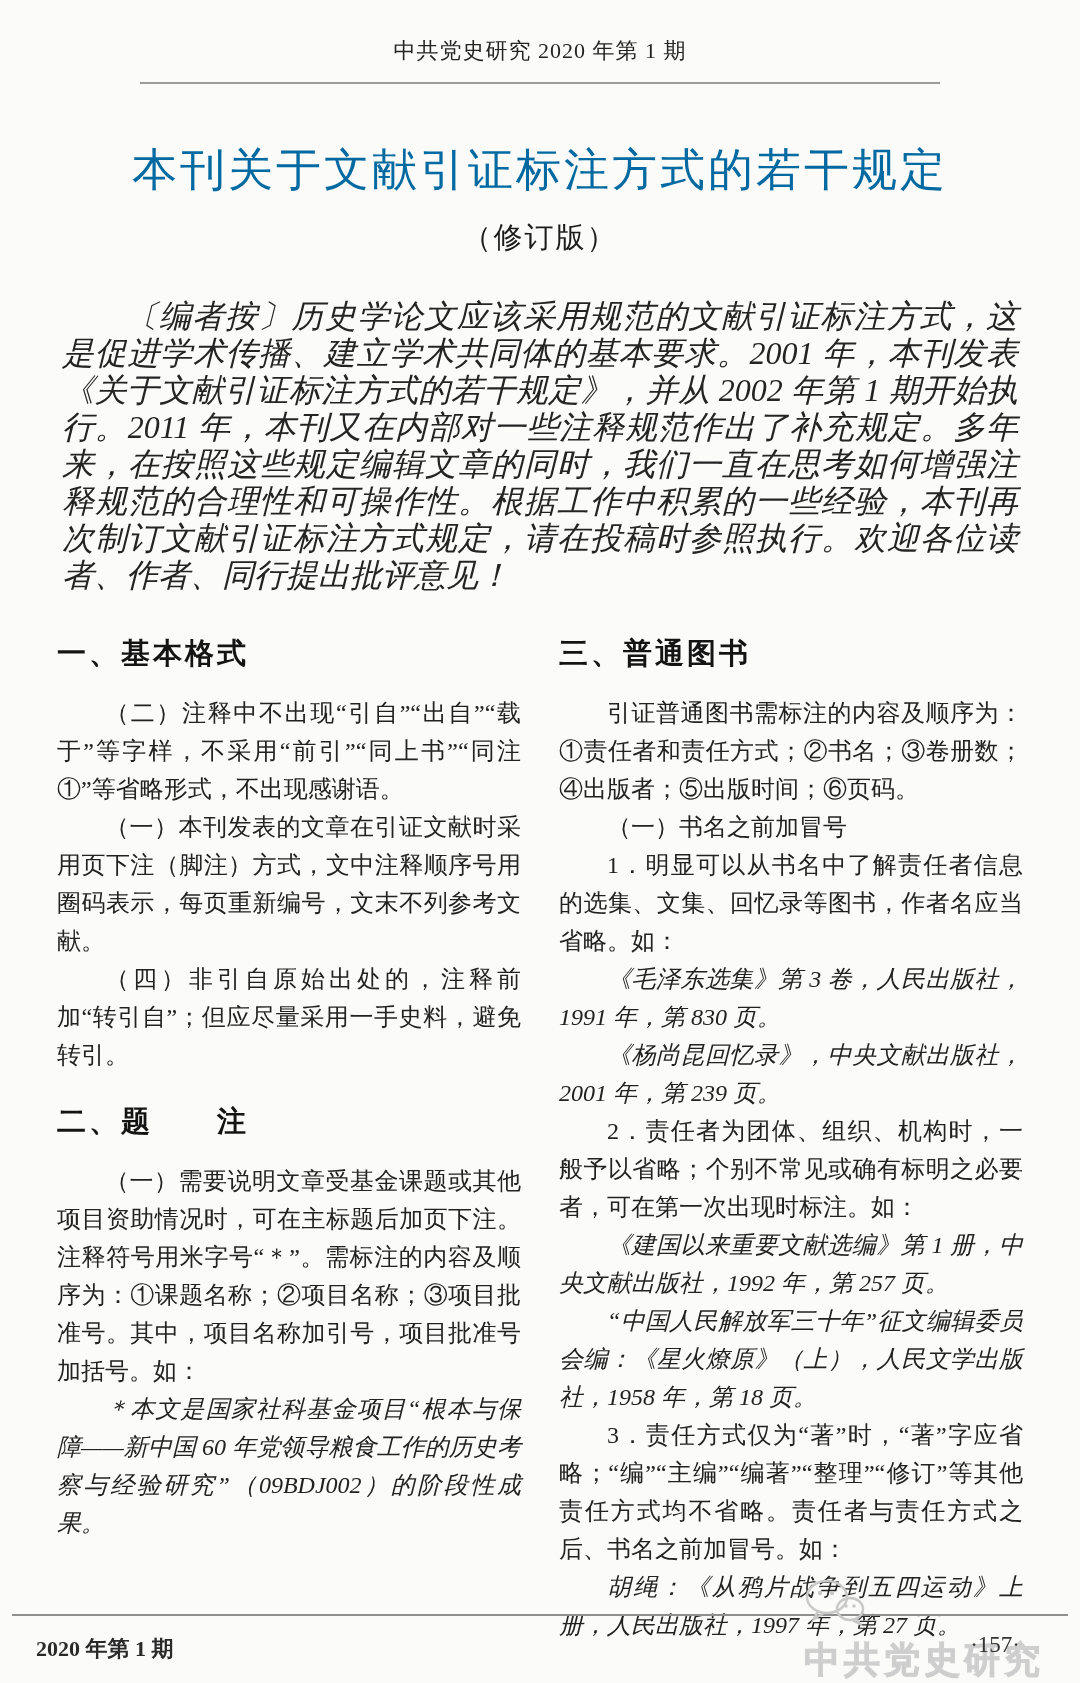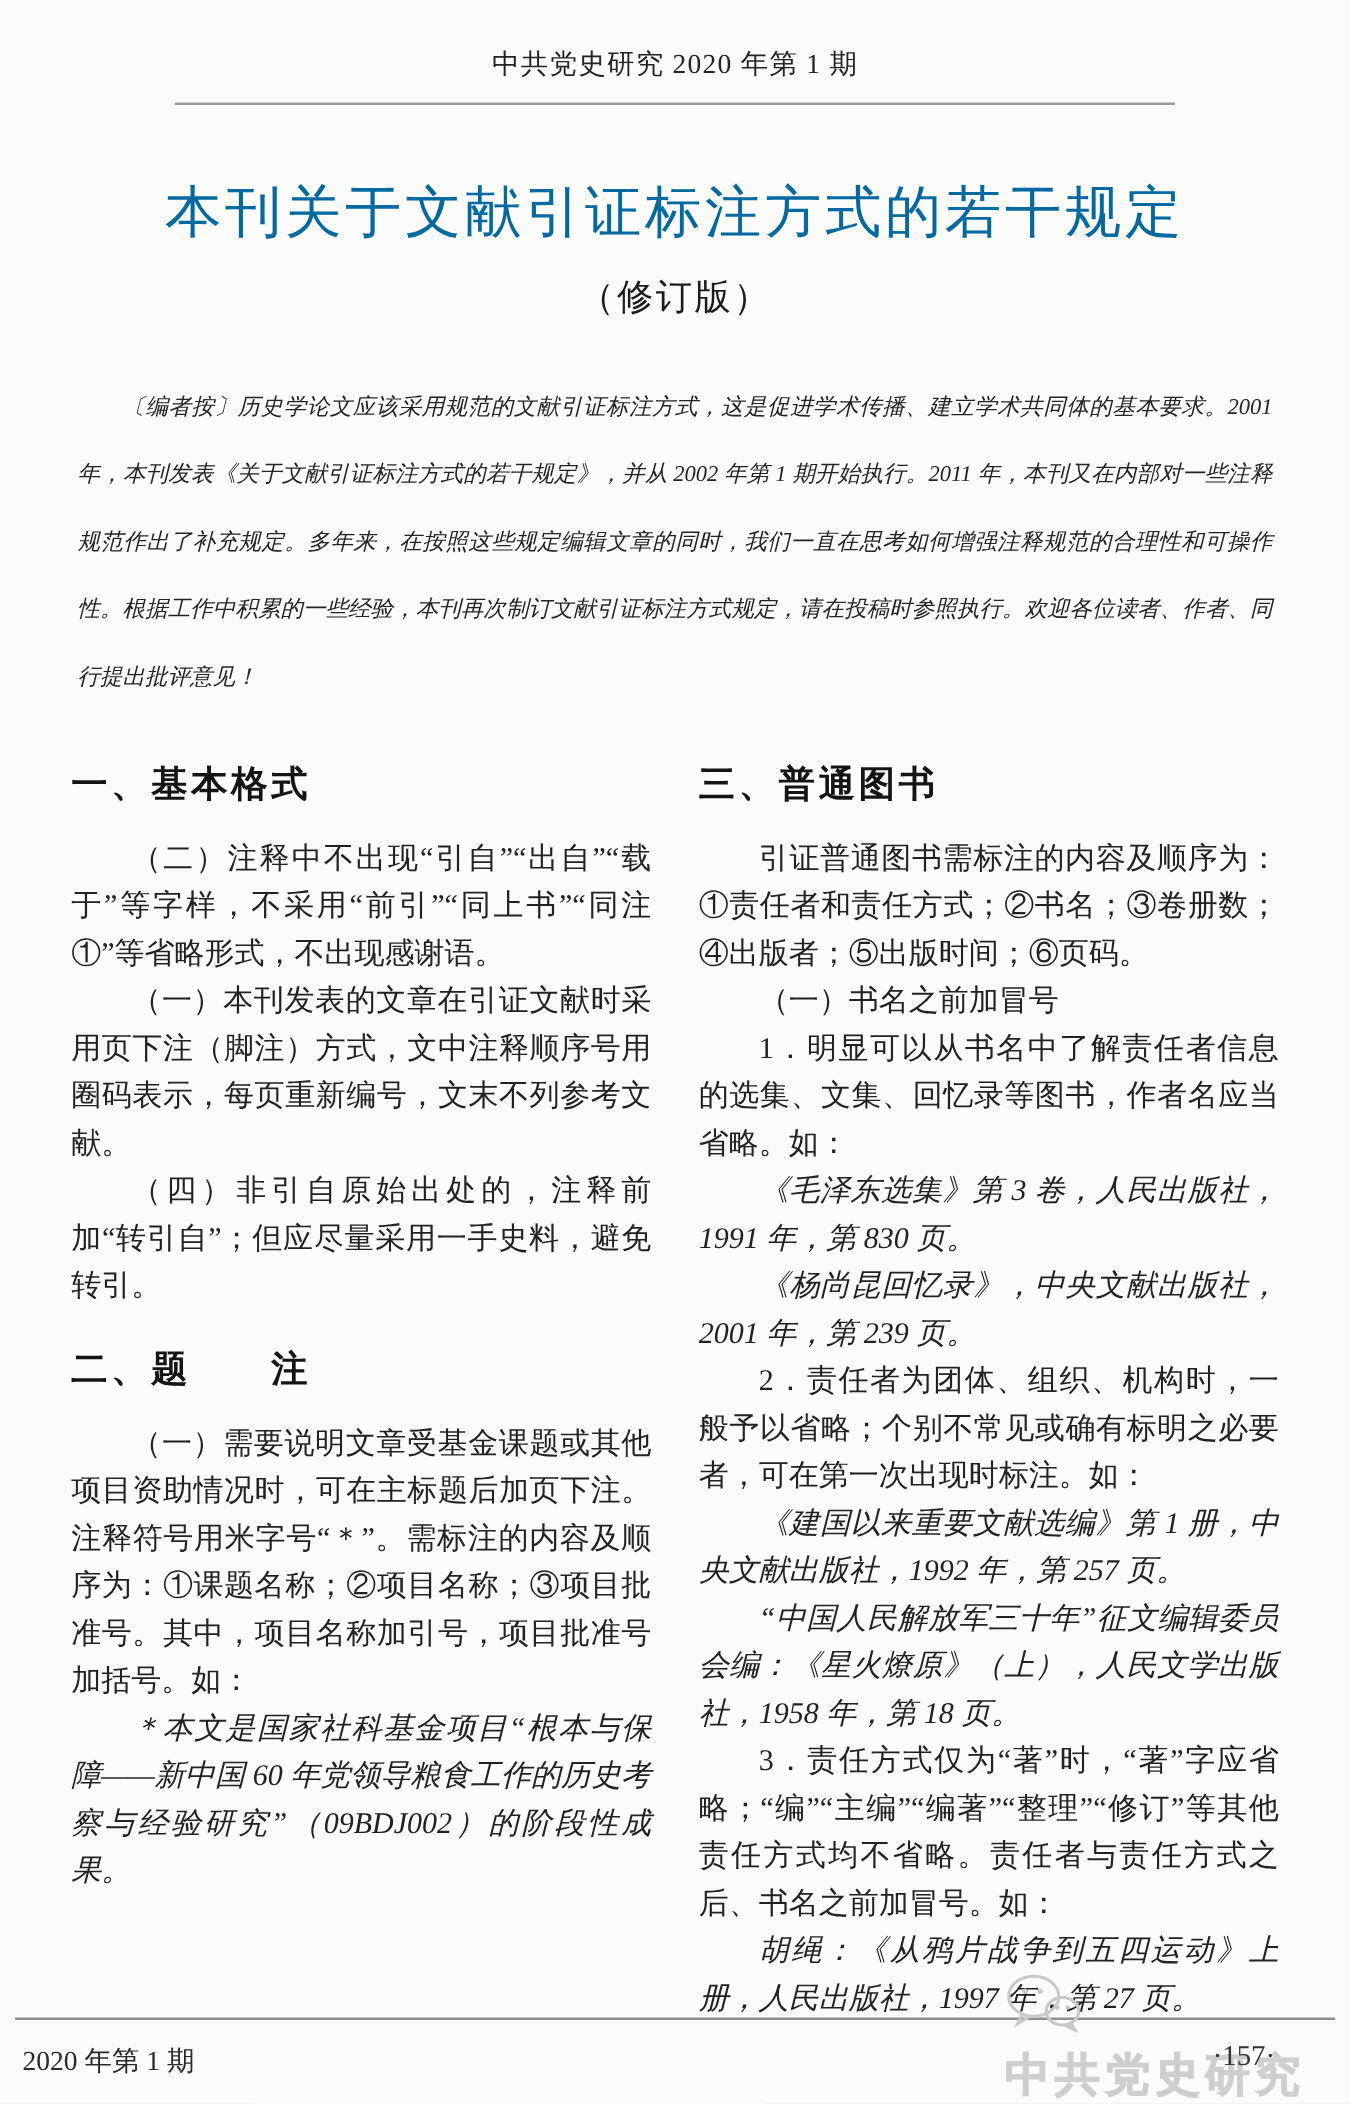--- a/index.html
+++ b/index.html
@@ -44,8 +44,8 @@
   }
   .editor-note {
     margin: 40px 62px 0;
-    font-size: 18px;
-    line-height: 54px;
+    font-size: 32px;
+    line-height: 37px;
     text-align: justify;
     text-indent: 2em;
     font-style: italic;

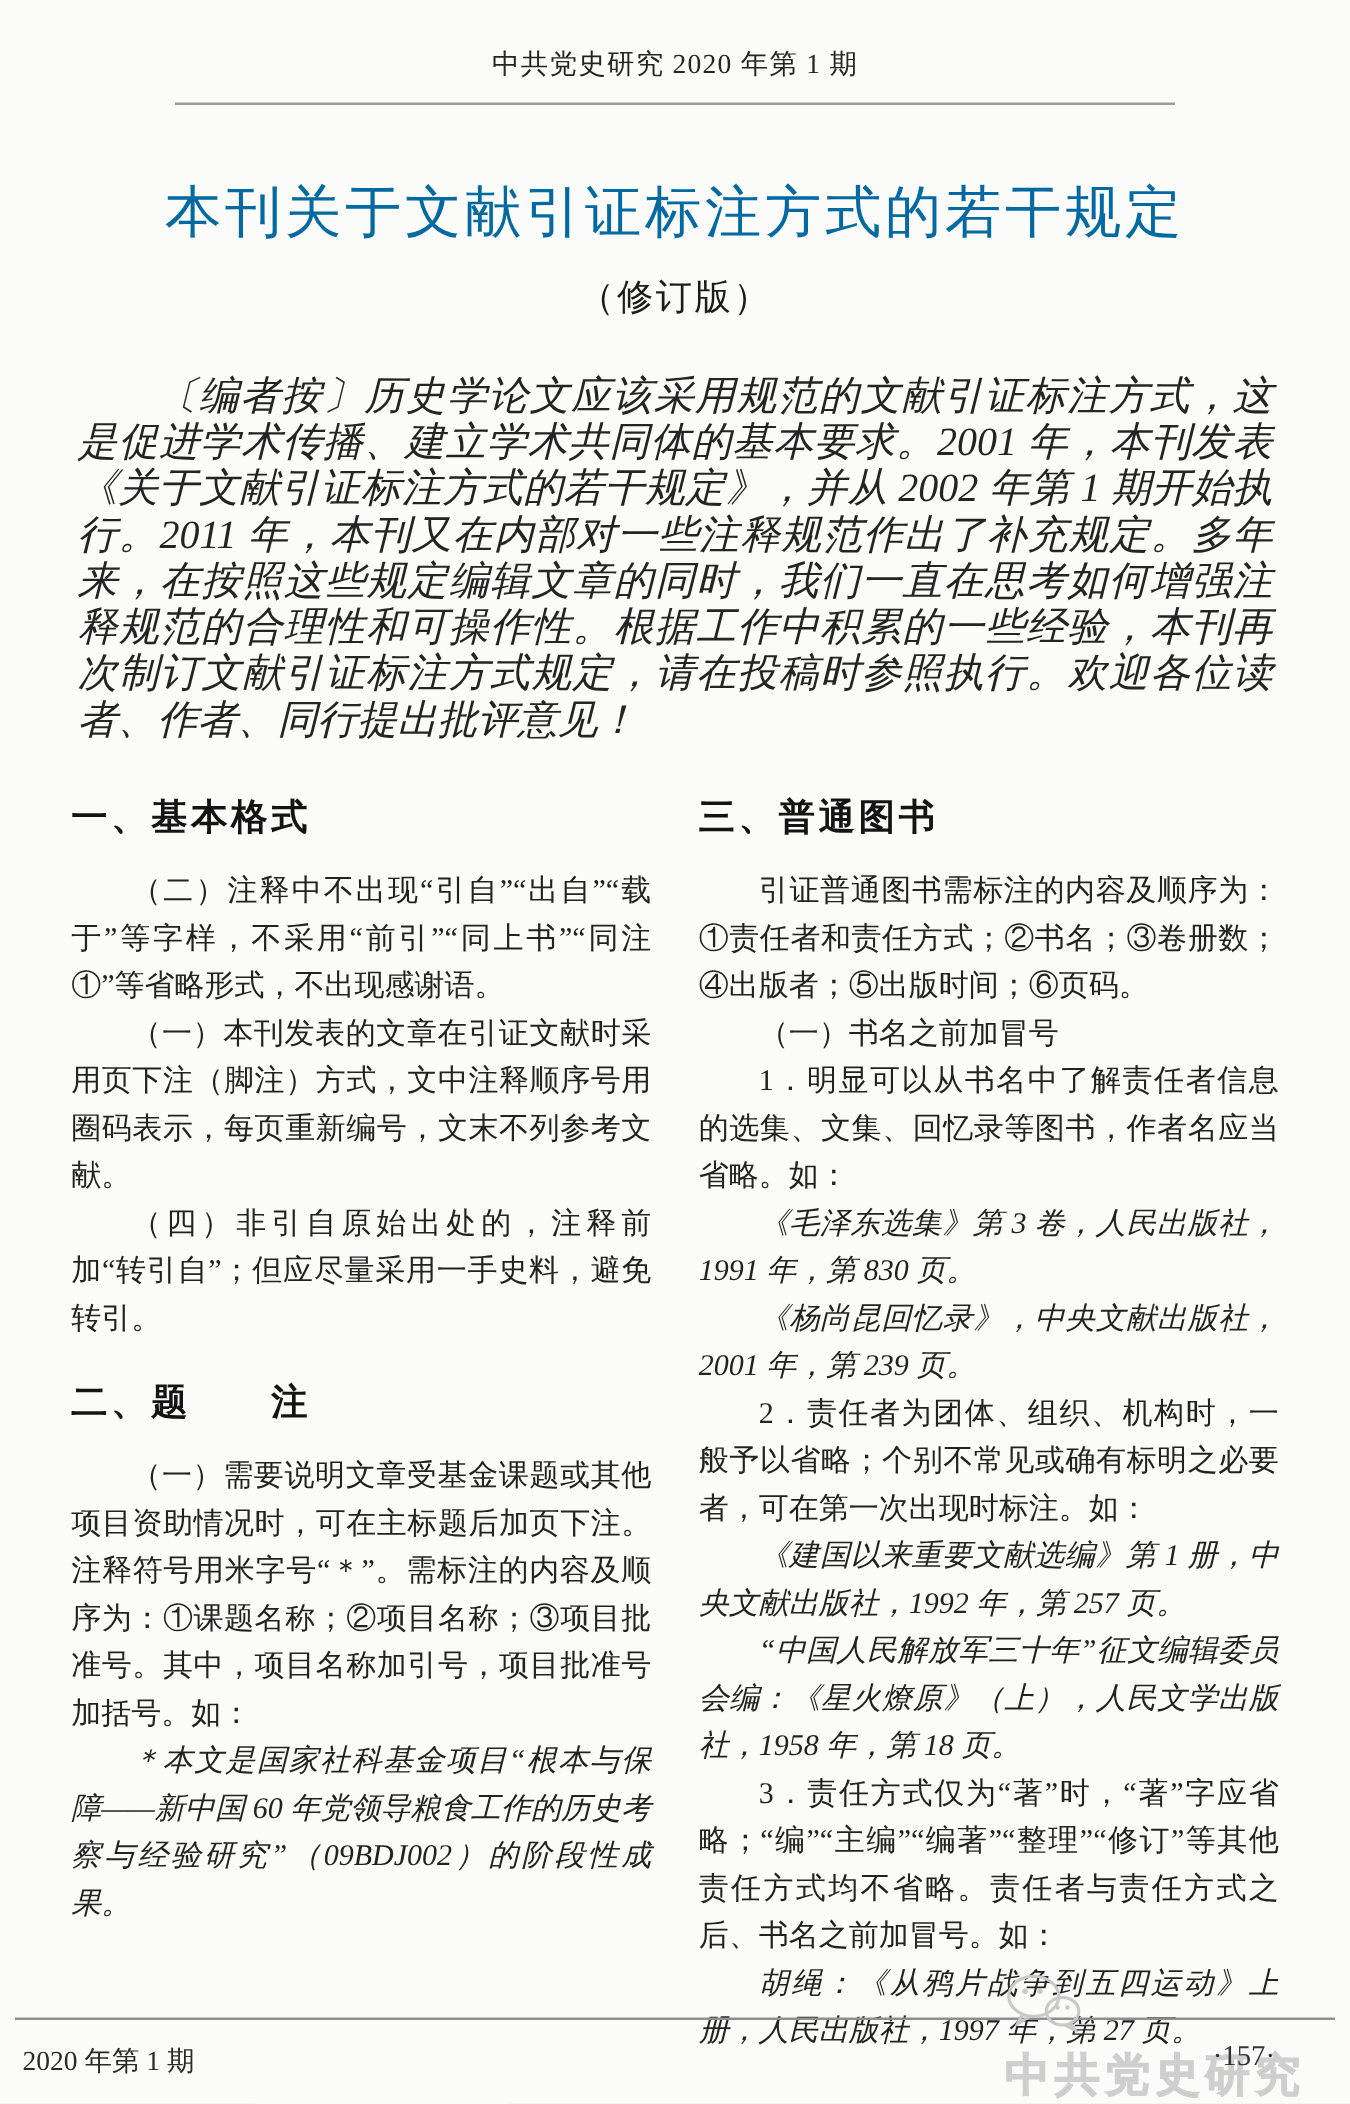--- a/index.html
+++ b/index.html
@@ -84,10 +84,11 @@
   }
   .footer-issue {
     position: absolute;
-    left: 18px;
+    left: 36px;
     top: 1634px;
     font-size: 22px;
     color: #2a2a2a;
+    font-weight: bold;
   }
   .footer-pagenum {
     position: absolute;

